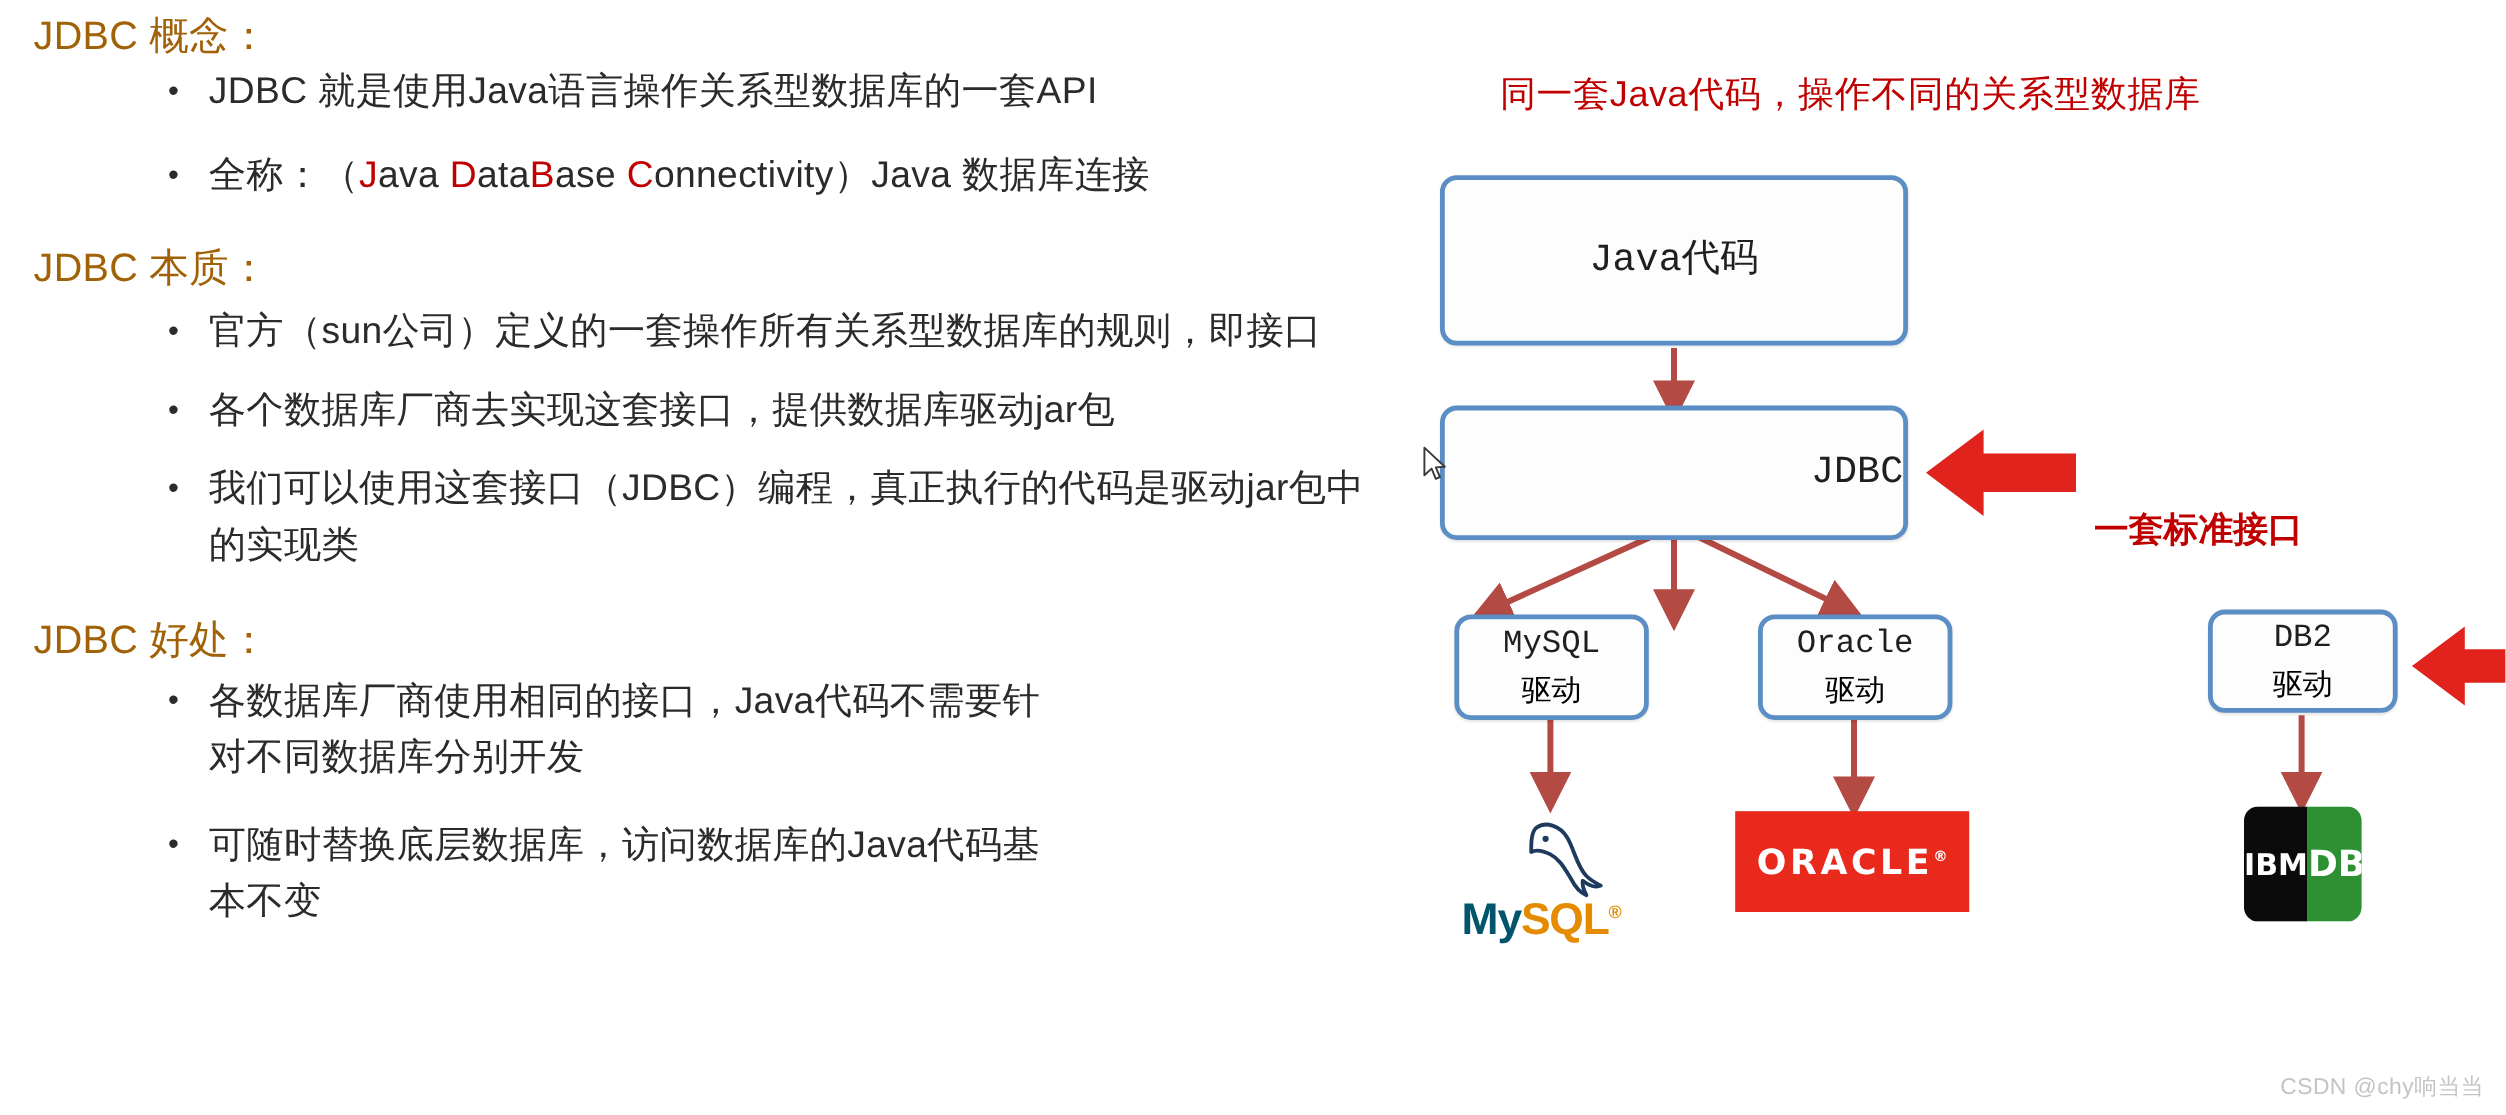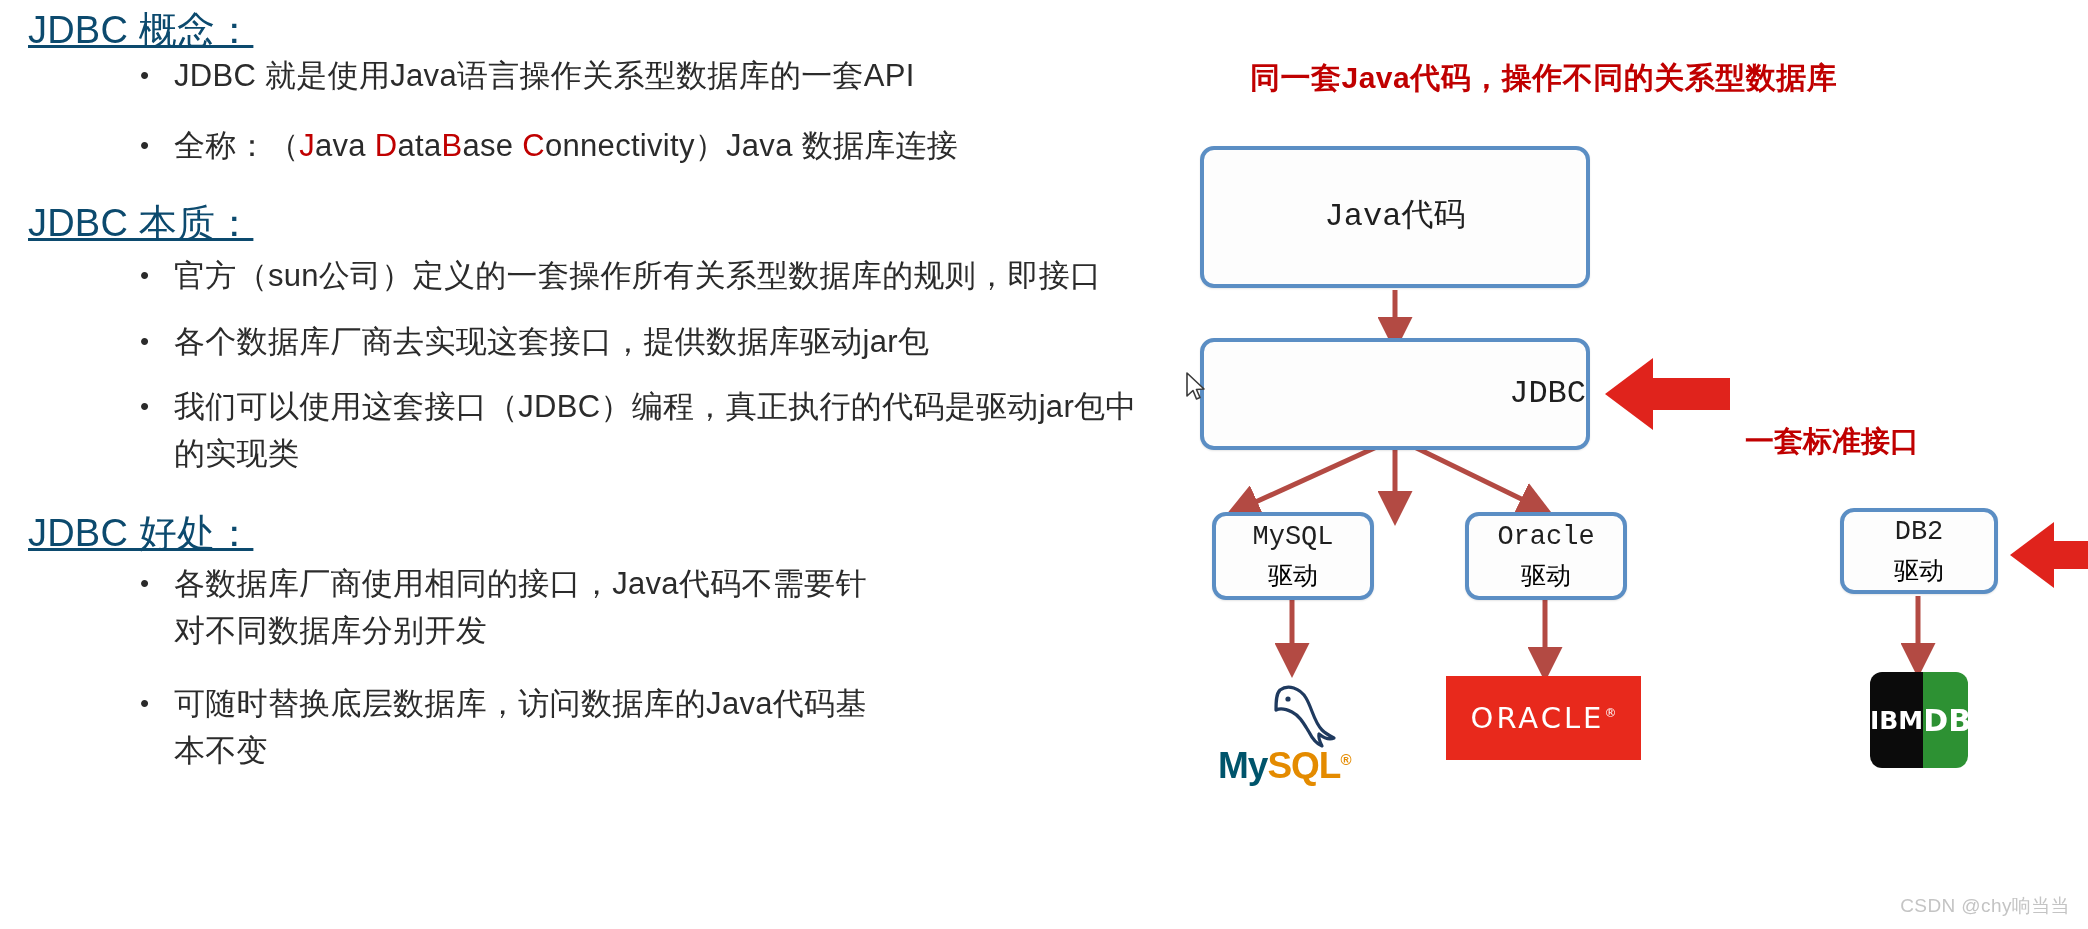--- a/index.html
+++ b/index.html
@@ -27,12 +27,11 @@
   }
   .section-heading {
     position: absolute;
-    font-size: 38px;
+    font-size: 33px;
     line-height: 40px;
-    color: #0c4a6e;
+    color: #a16207;
     white-space: nowrap;
     letter-spacing: 0.2px;
-    text-decoration: underline;
   }
   .bullet-row {
     position: absolute;

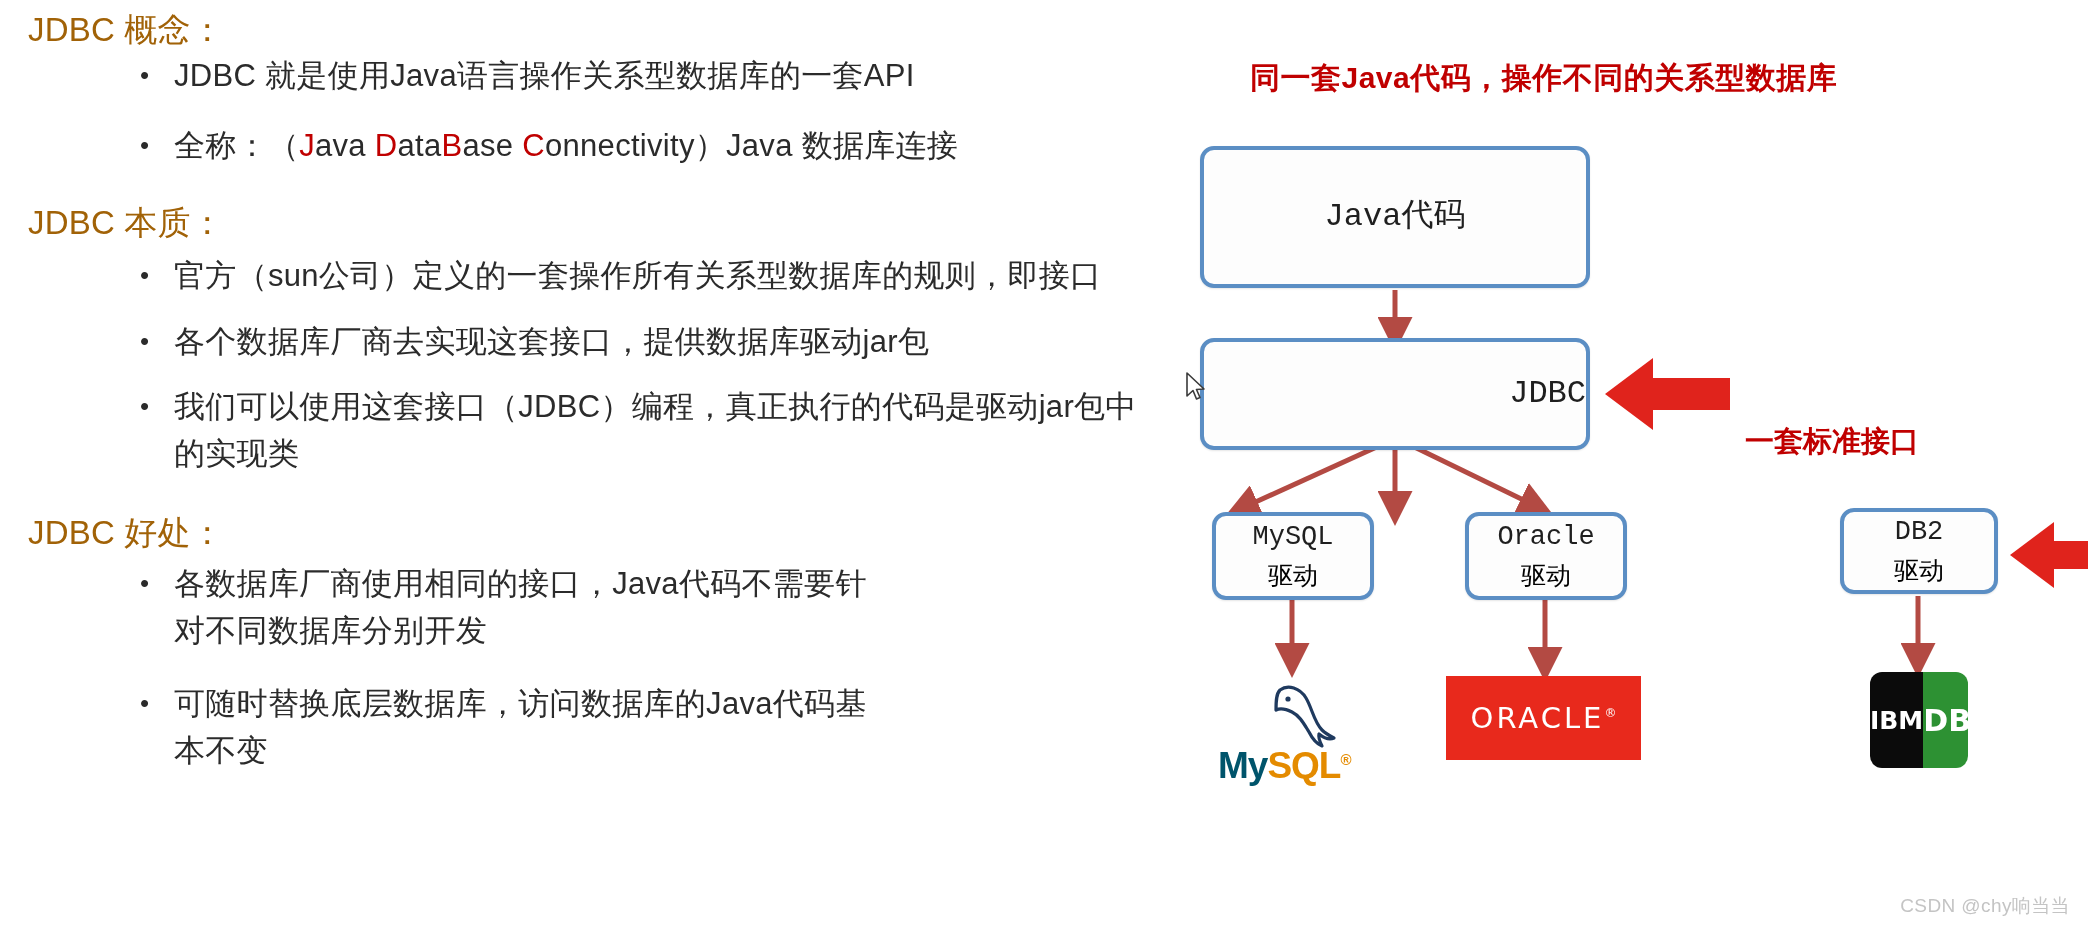--- a/index.html
+++ b/index.html
@@ -70,7 +70,7 @@
     left: 70px;
     top: 58px;
     font-size: 30px;
-    font-weight: bold;
+    font-weight: normal;
     color: #c00000;
     white-space: nowrap;
     letter-spacing: 0.5px;

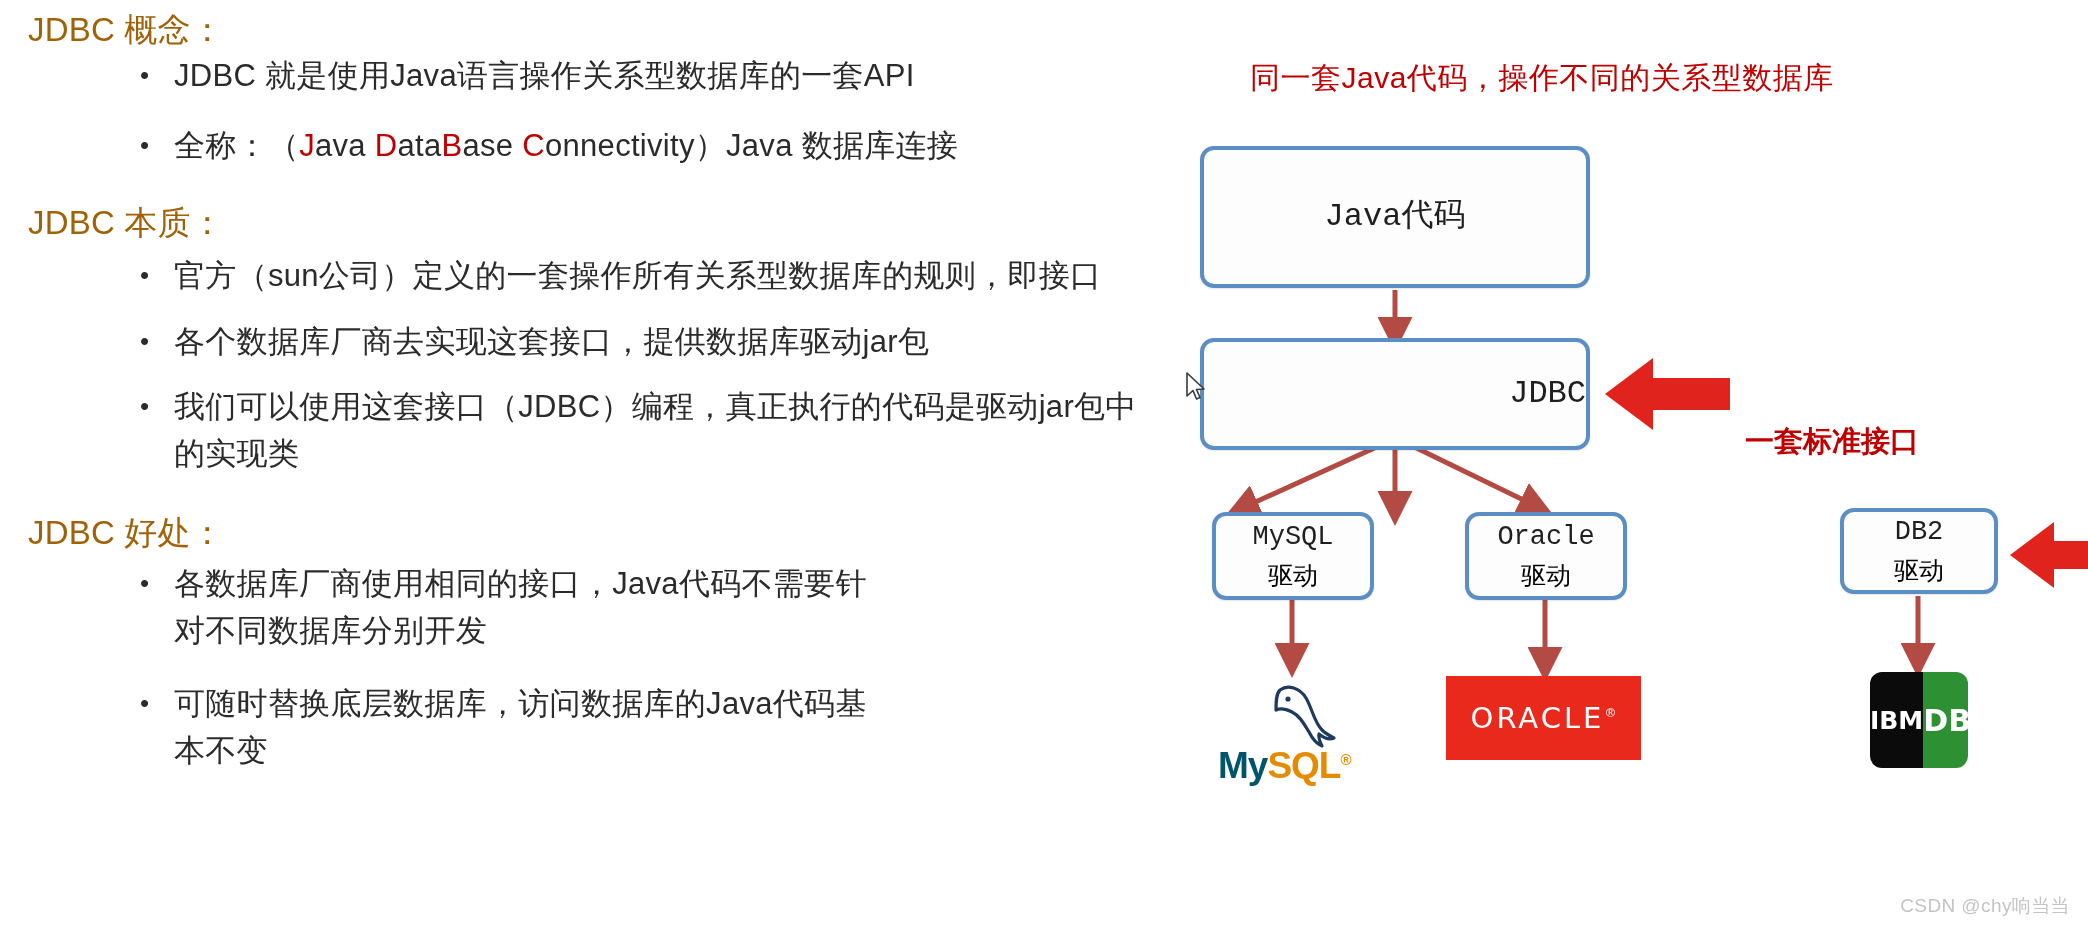--- a/index.html
+++ b/index.html
@@ -156,7 +156,7 @@
   #oracle-wordmark {
     color: #ffffff;
     font-size: 29px;
-    font-weight: normal;
+    font-weight: bold;
     letter-spacing: 3px;
     font-family: "DejaVu Sans", sans-serif;
   }

